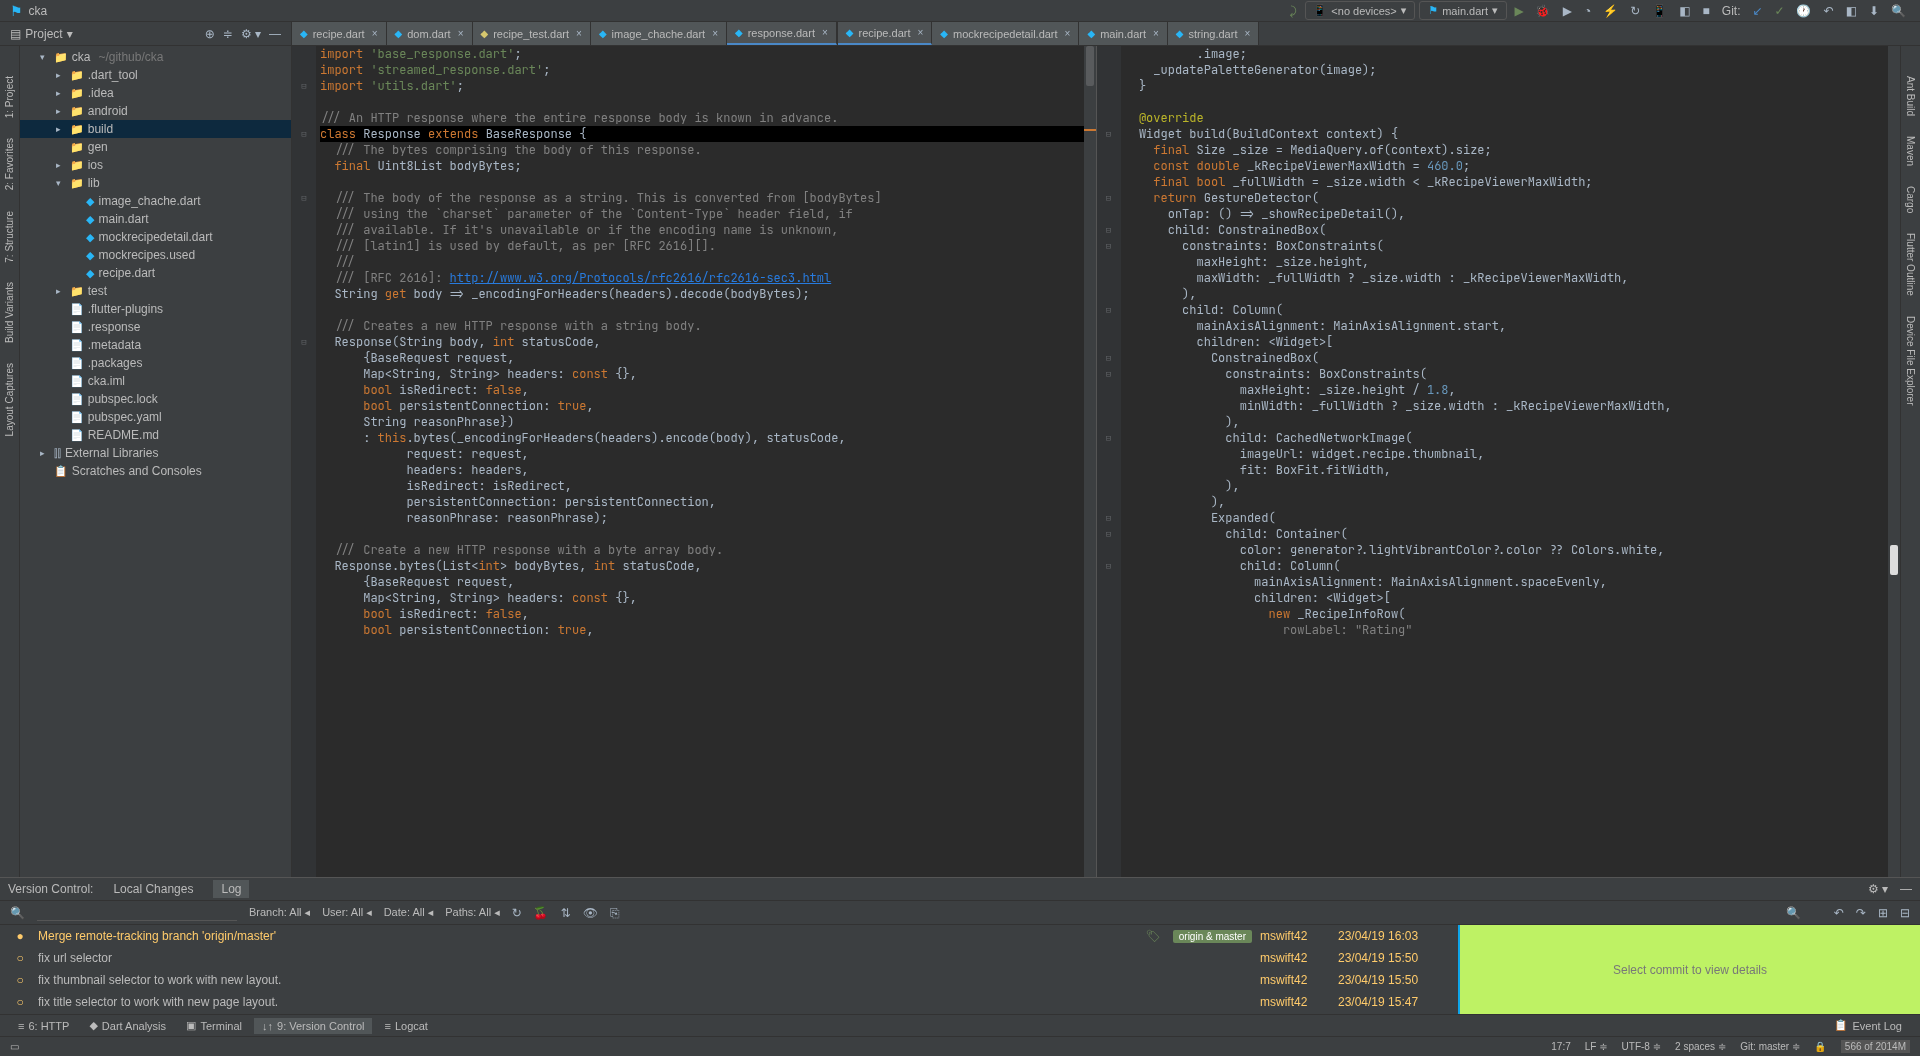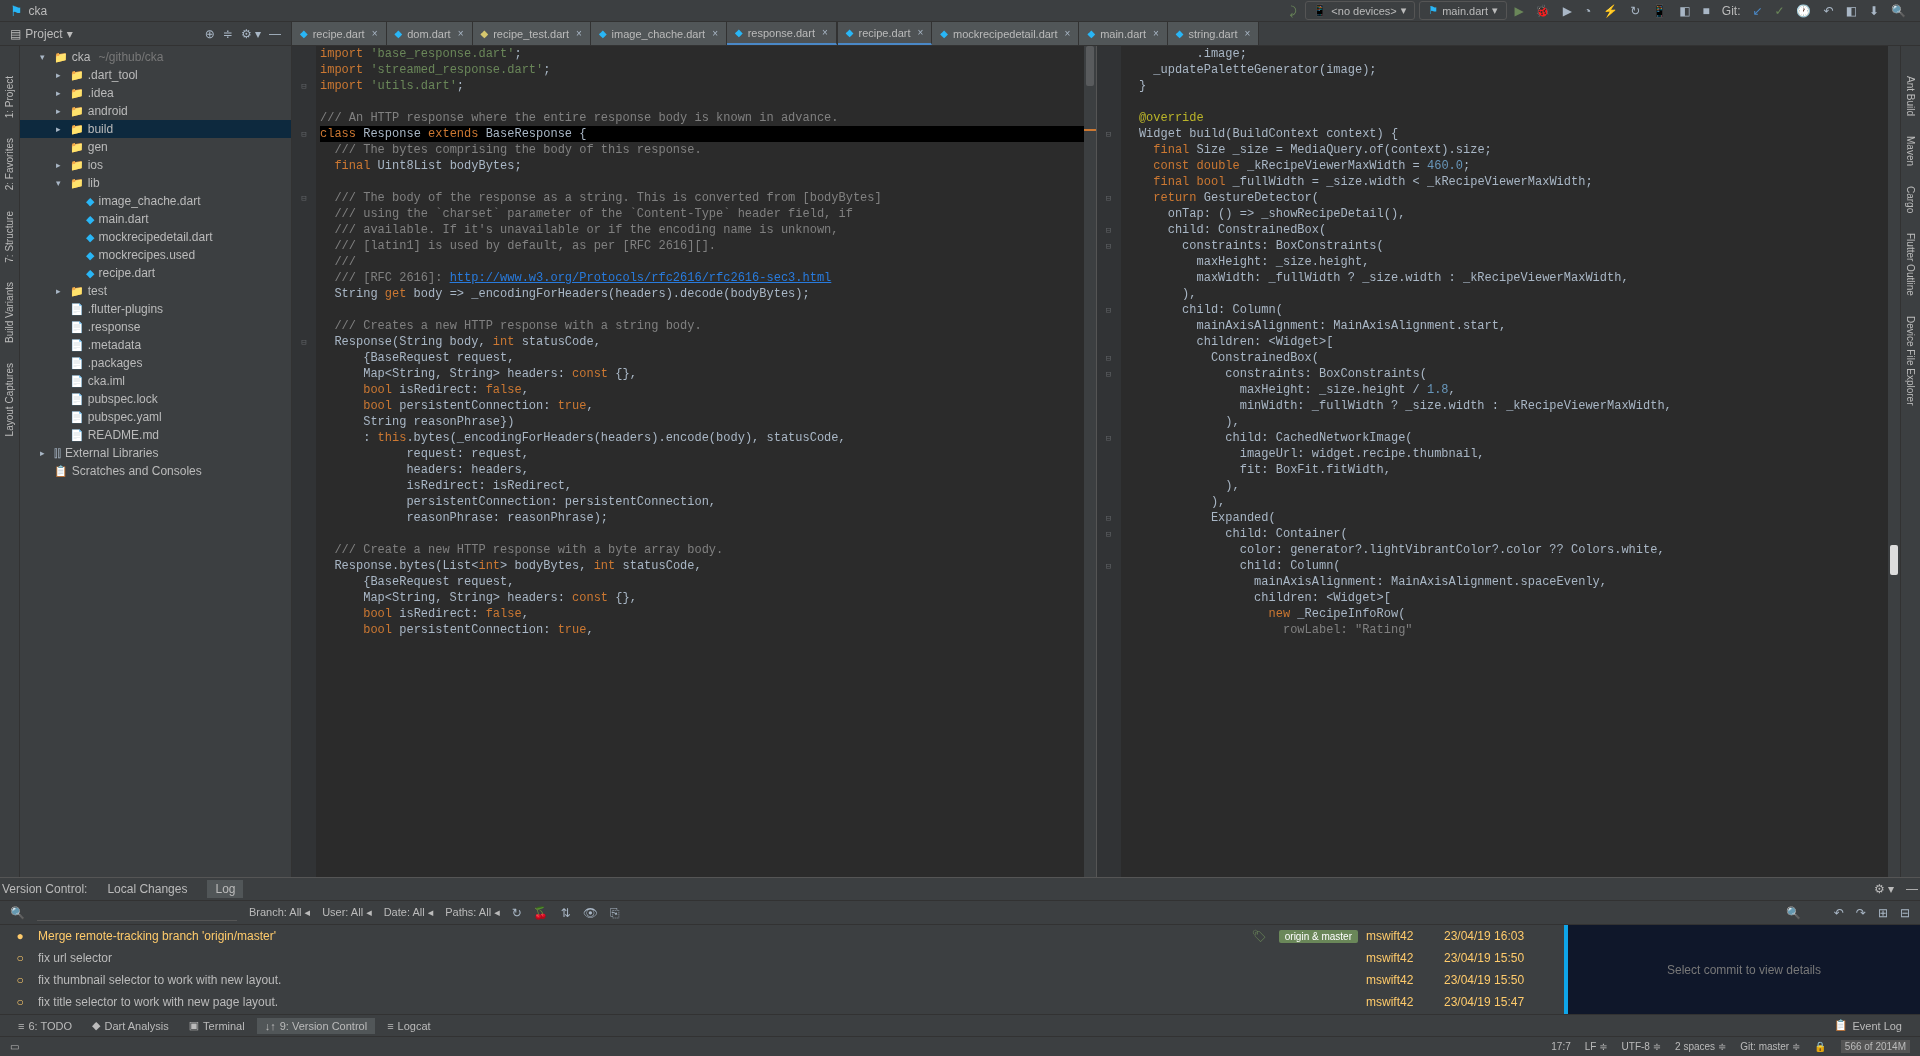--- a/index.html
+++ b/index.html
@@ -166,7 +166,6 @@
   padding-left: 4px;
   white-space: pre;
   overflow: hidden;
-  font-family: Liberation Mono, monospace;
 }
 .code .line { height: 16px; }
 .kw { color: #cc7832; }

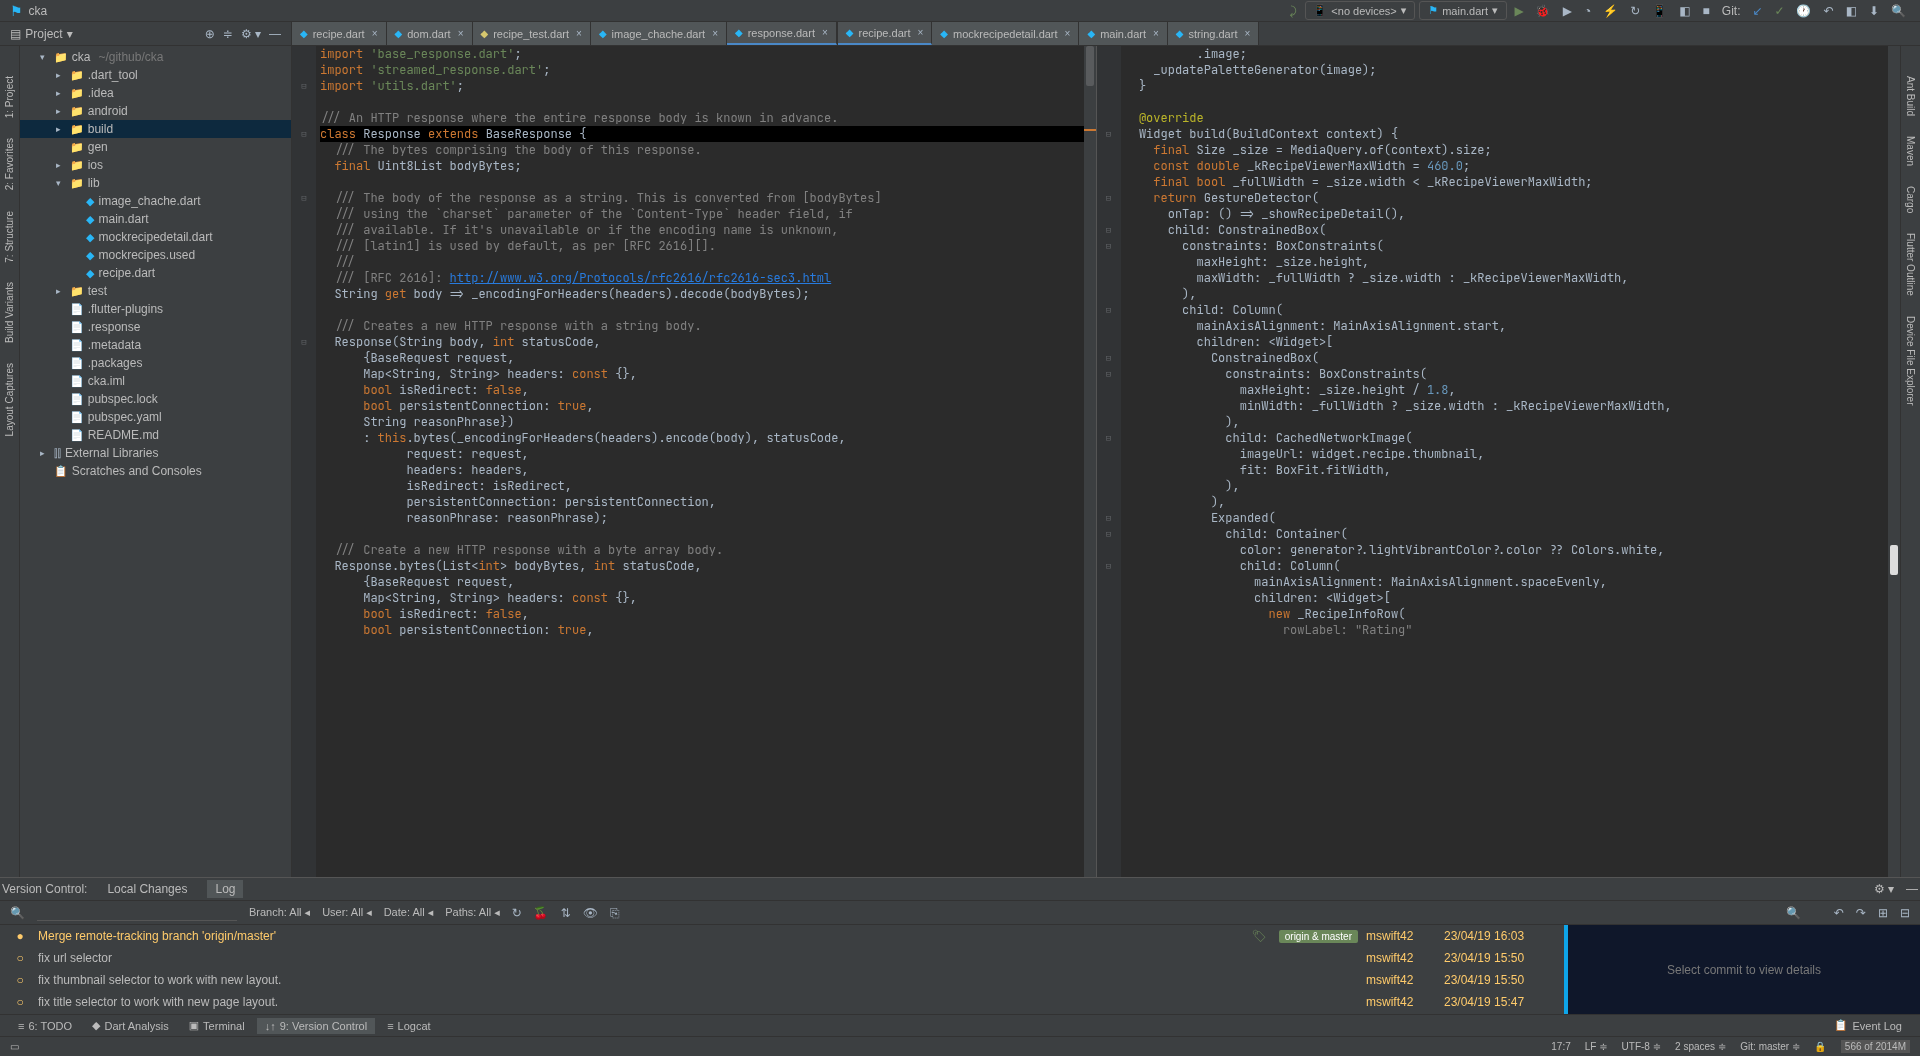--- a/index.html
+++ b/index.html
@@ -190,7 +190,7 @@
   display: flex;
   align-items: center;
   height: 22px;
-  padding: 0 2px;
+  padding: 0 8px;
   gap: 12px;
   color: #bbb;
 }

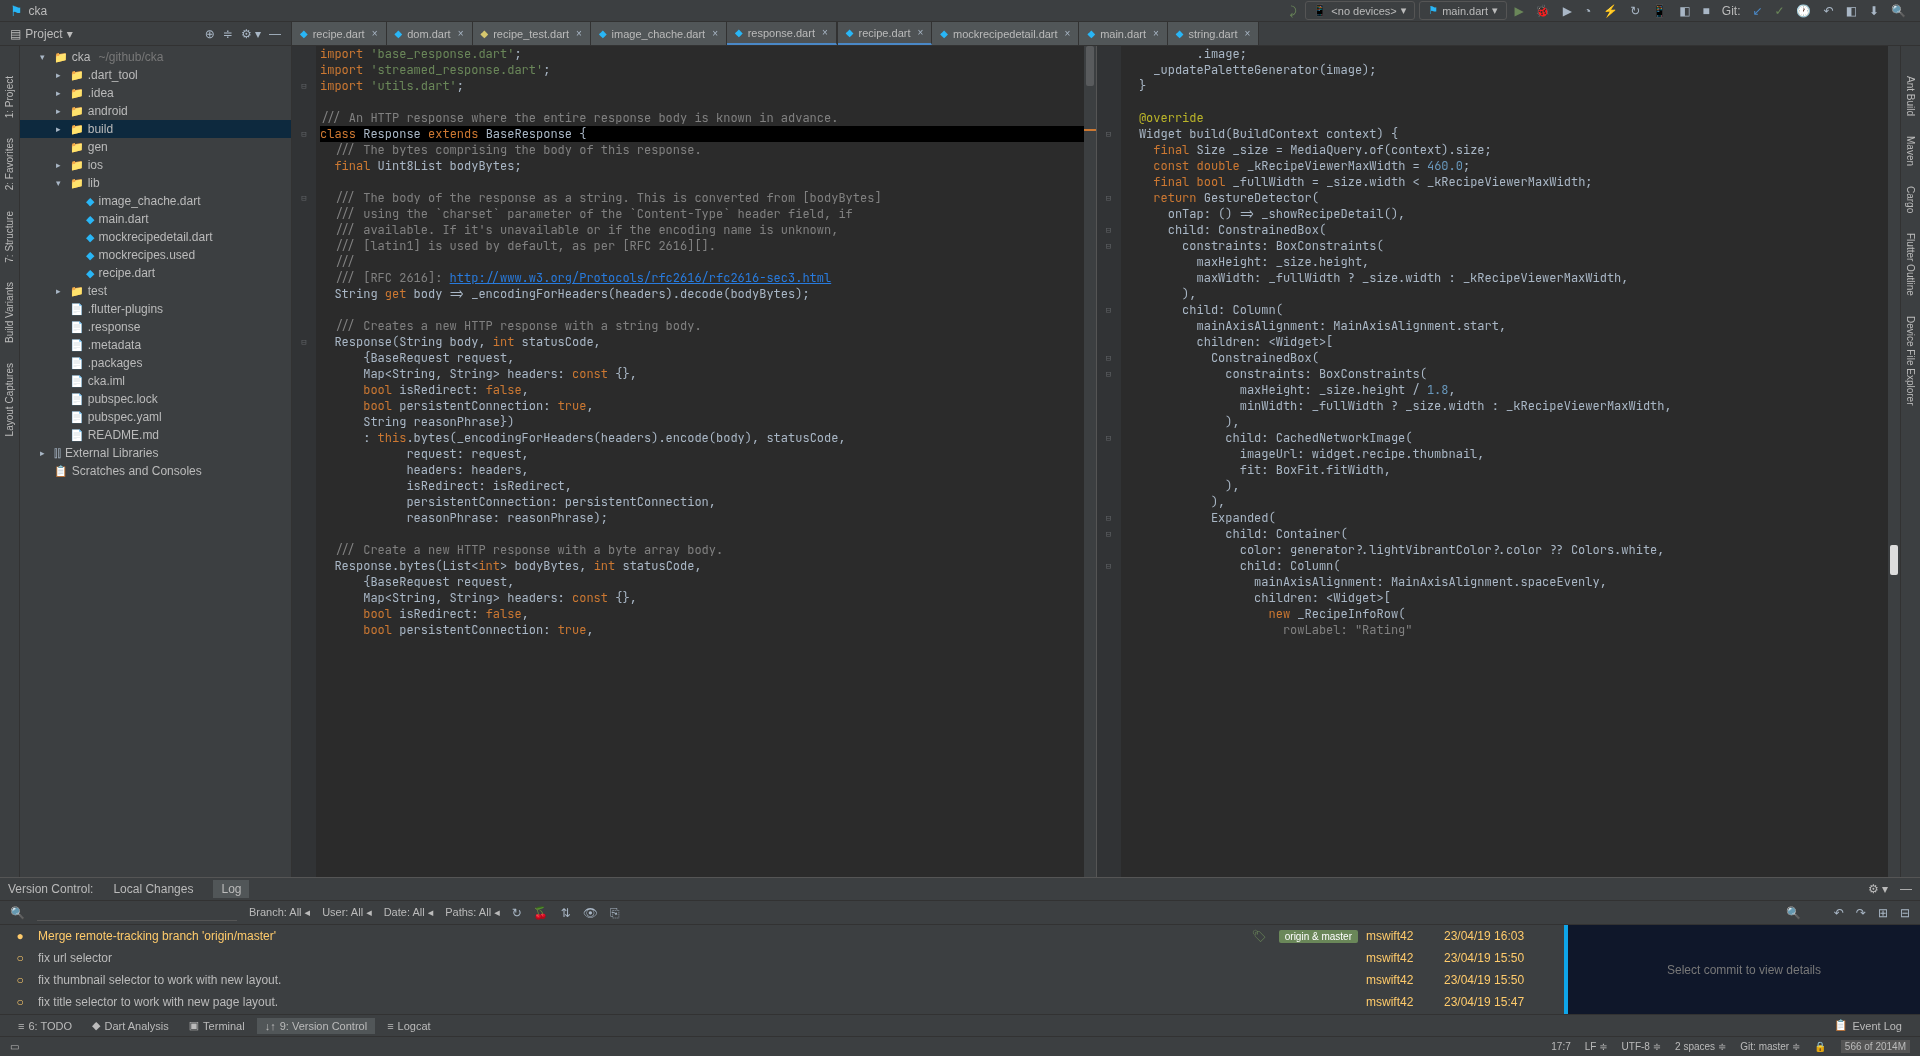--- a/index.html
+++ b/index.html
@@ -229,13 +229,13 @@
 .commit-row .author { color: #ffcb6b; width: 70px; }
 .commit-row .date { color: #ffcb6b; width: 110px; }
 .commit-details {
-  width: 356px;
-  background: #0f172a;
+  width: 462px;
+  background: #bef264;
   display: flex;
   align-items: center;
   justify-content: center;
   color: #787878;
-  border-left: 4px solid #0ea5e9;
+  border-left: 2px solid #0ea5e9;
 }
 
 

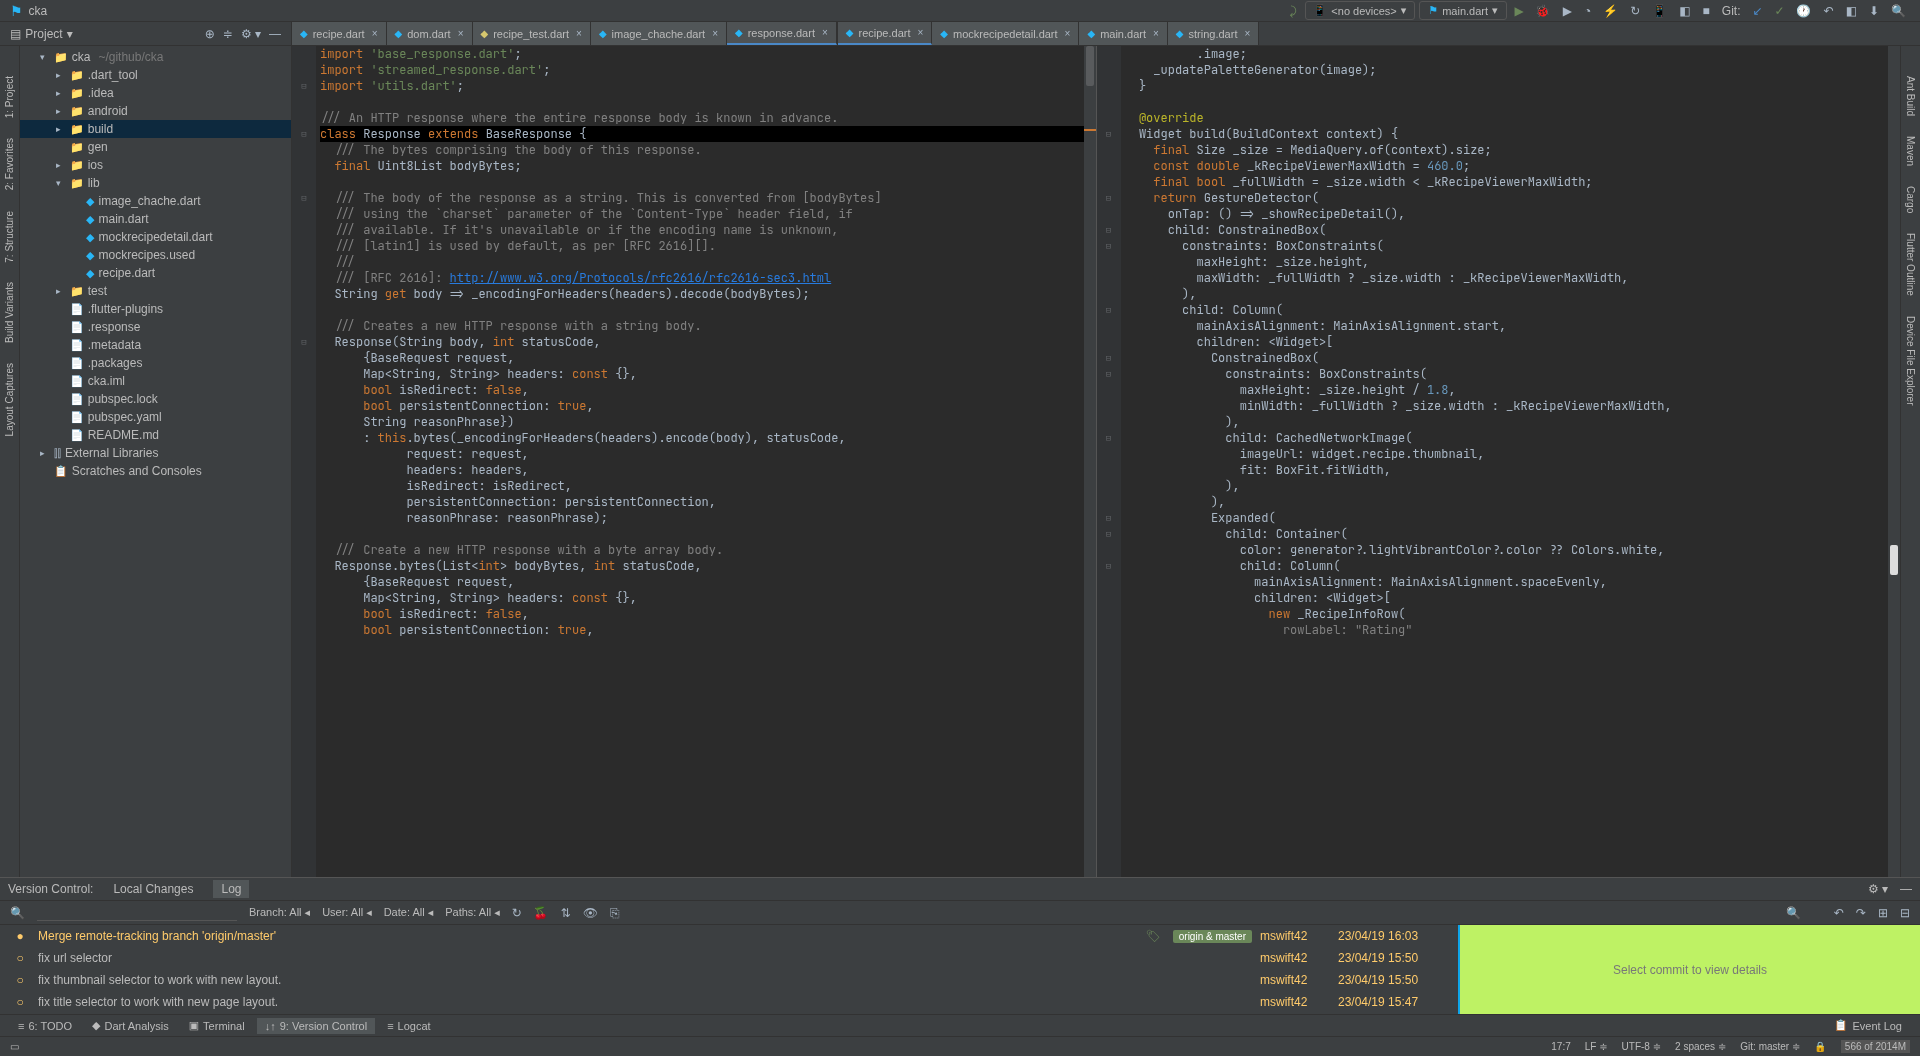--- a/index.html
+++ b/index.html
@@ -684,7 +684,7 @@
   </div>
 
   <div class="bottom-tool-tabs">
-    <span class="tool-tab">≡ <span>6: TODO</span></span>
+    <span class="tool-tab">≡ <span>6: HTTP</span></span>
     <span class="tool-tab">◆ <span>Dart Analysis</span></span>
     <span class="tool-tab">▣ <span>Terminal</span></span>
     <span class="tool-tab active">↓↑ <span>9: Version Control</span></span>

